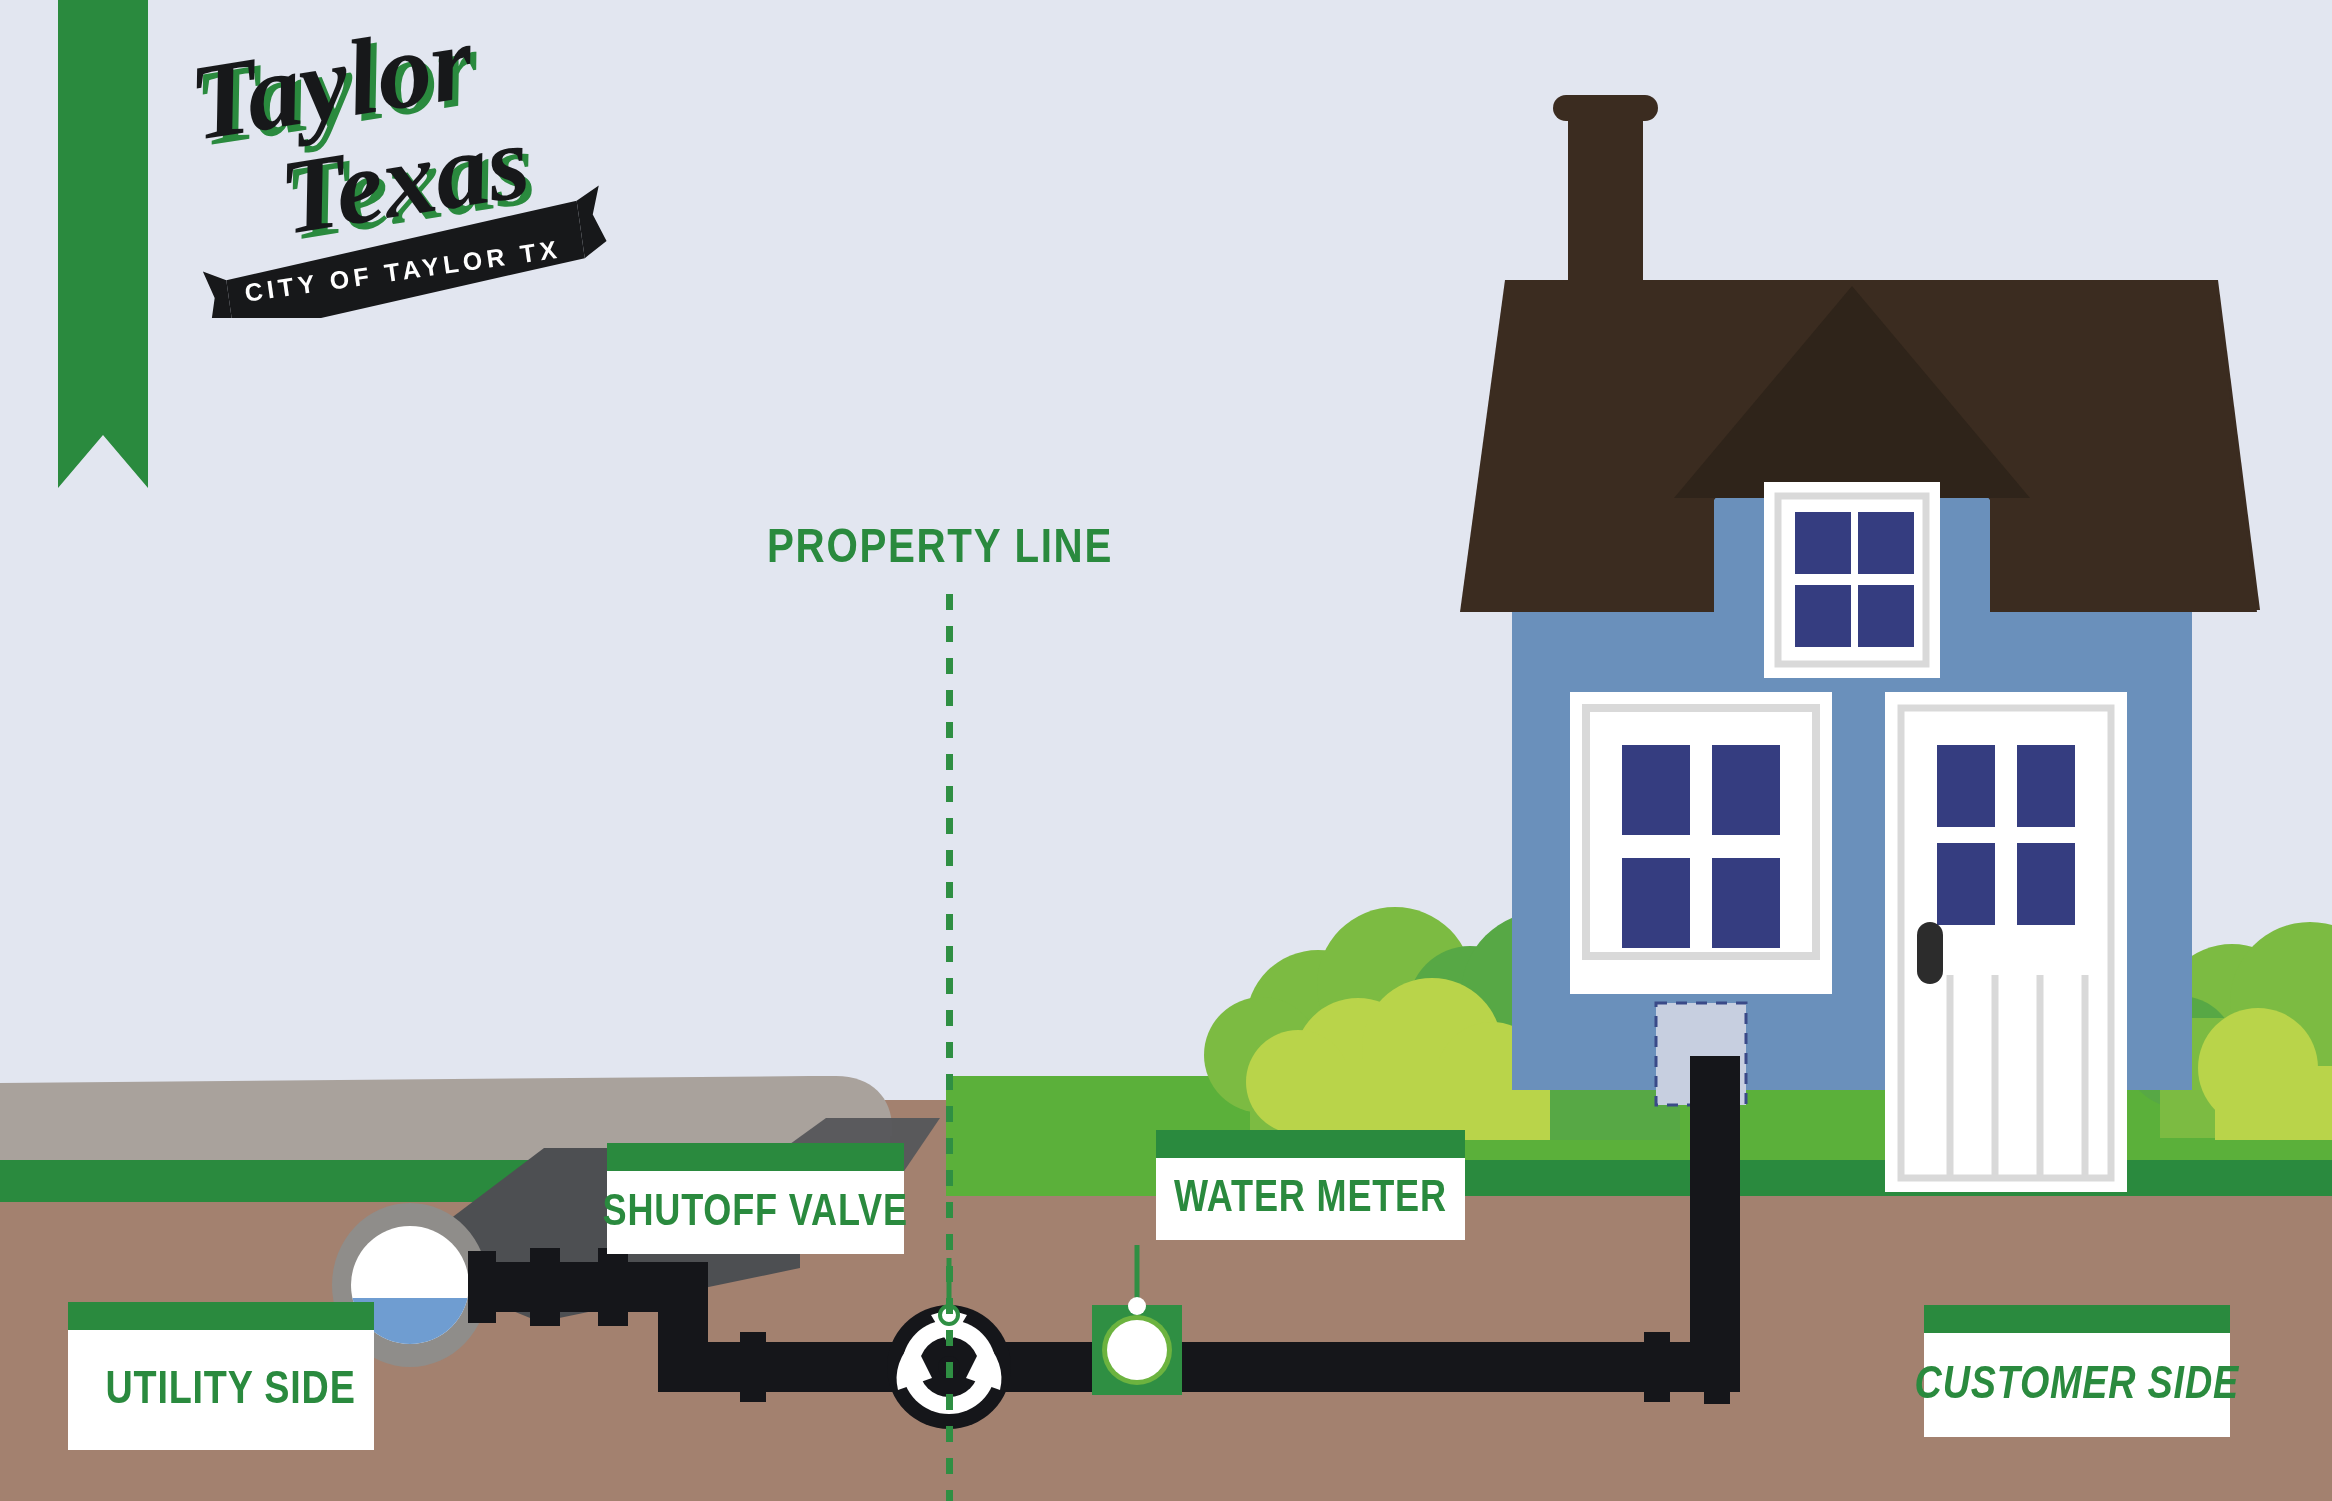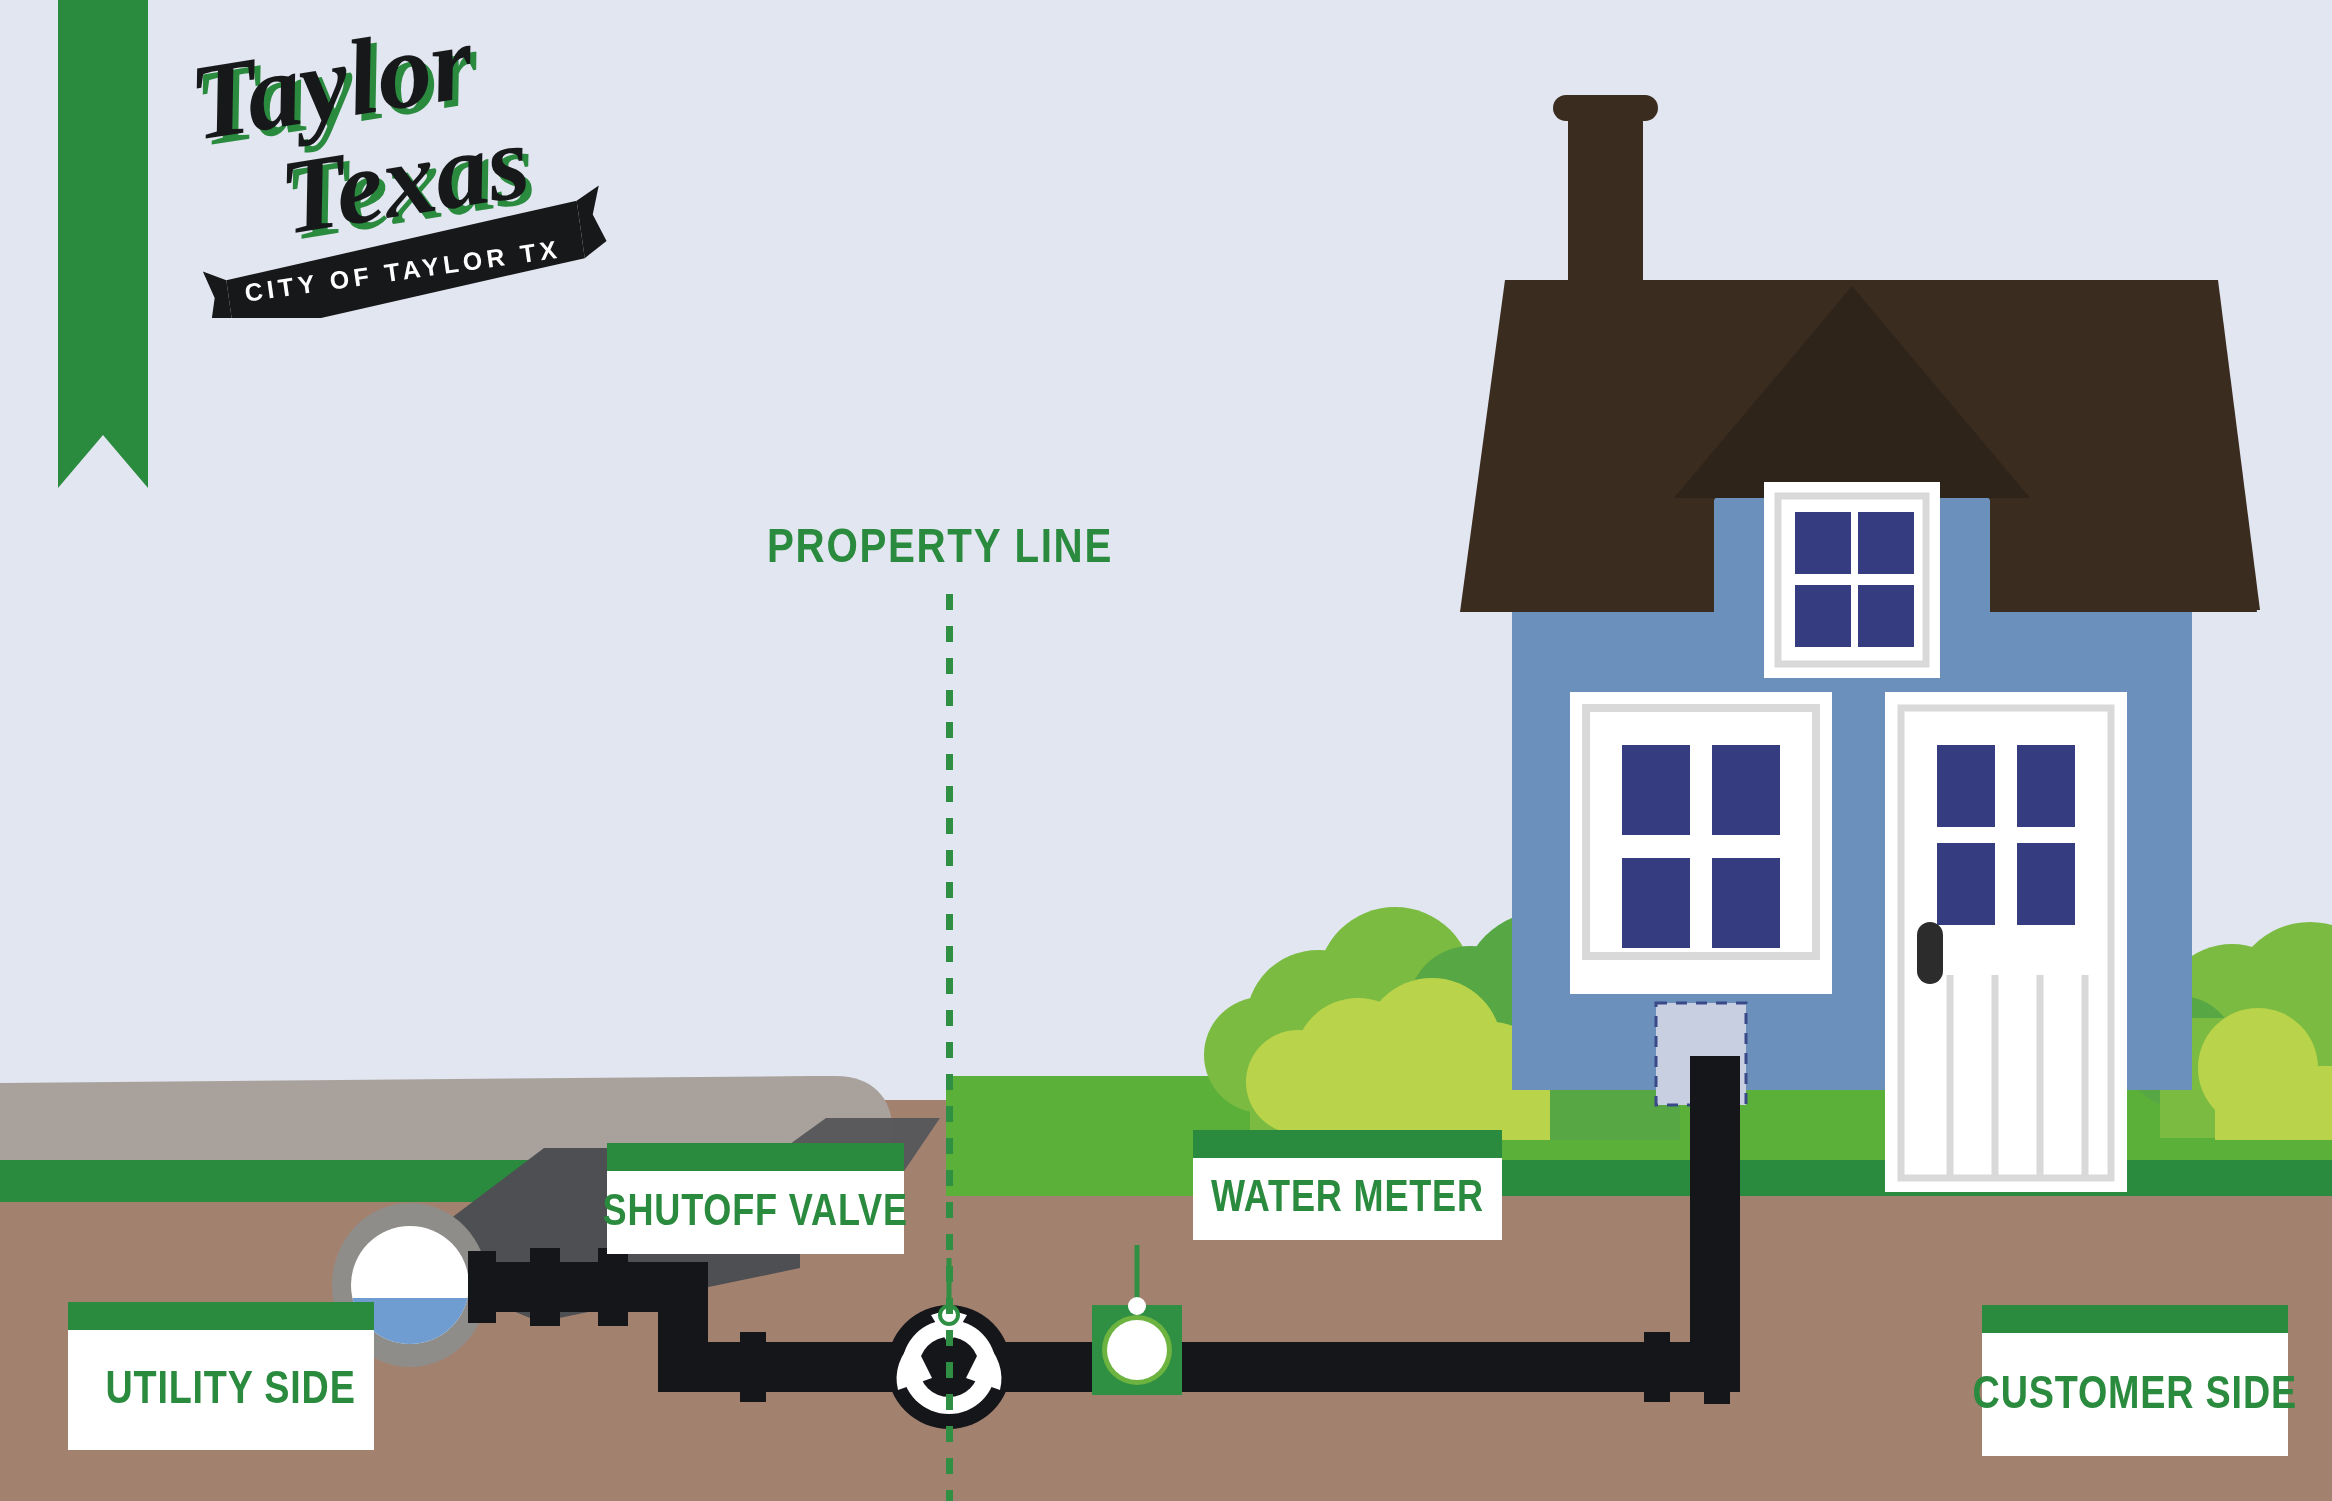--- a/index.html
+++ b/index.html
@@ -52,7 +52,7 @@
   #lbl-shutoff{left:607px;top:1143px;width:297px;height:111px;align-items:center;}
   #lbl-shutoff .txt{font-size:44px;}
 
-  #lbl-meter{left:1193px;top:1130px;width:309px;height:110px;}
+  #lbl-meter{left:1156px;top:1130px;width:309px;height:110px;}
   #lbl-meter .txt{font-size:44px;}
 
   #lbl-customer{left:1982px;top:1305px;width:306px;height:151px;}

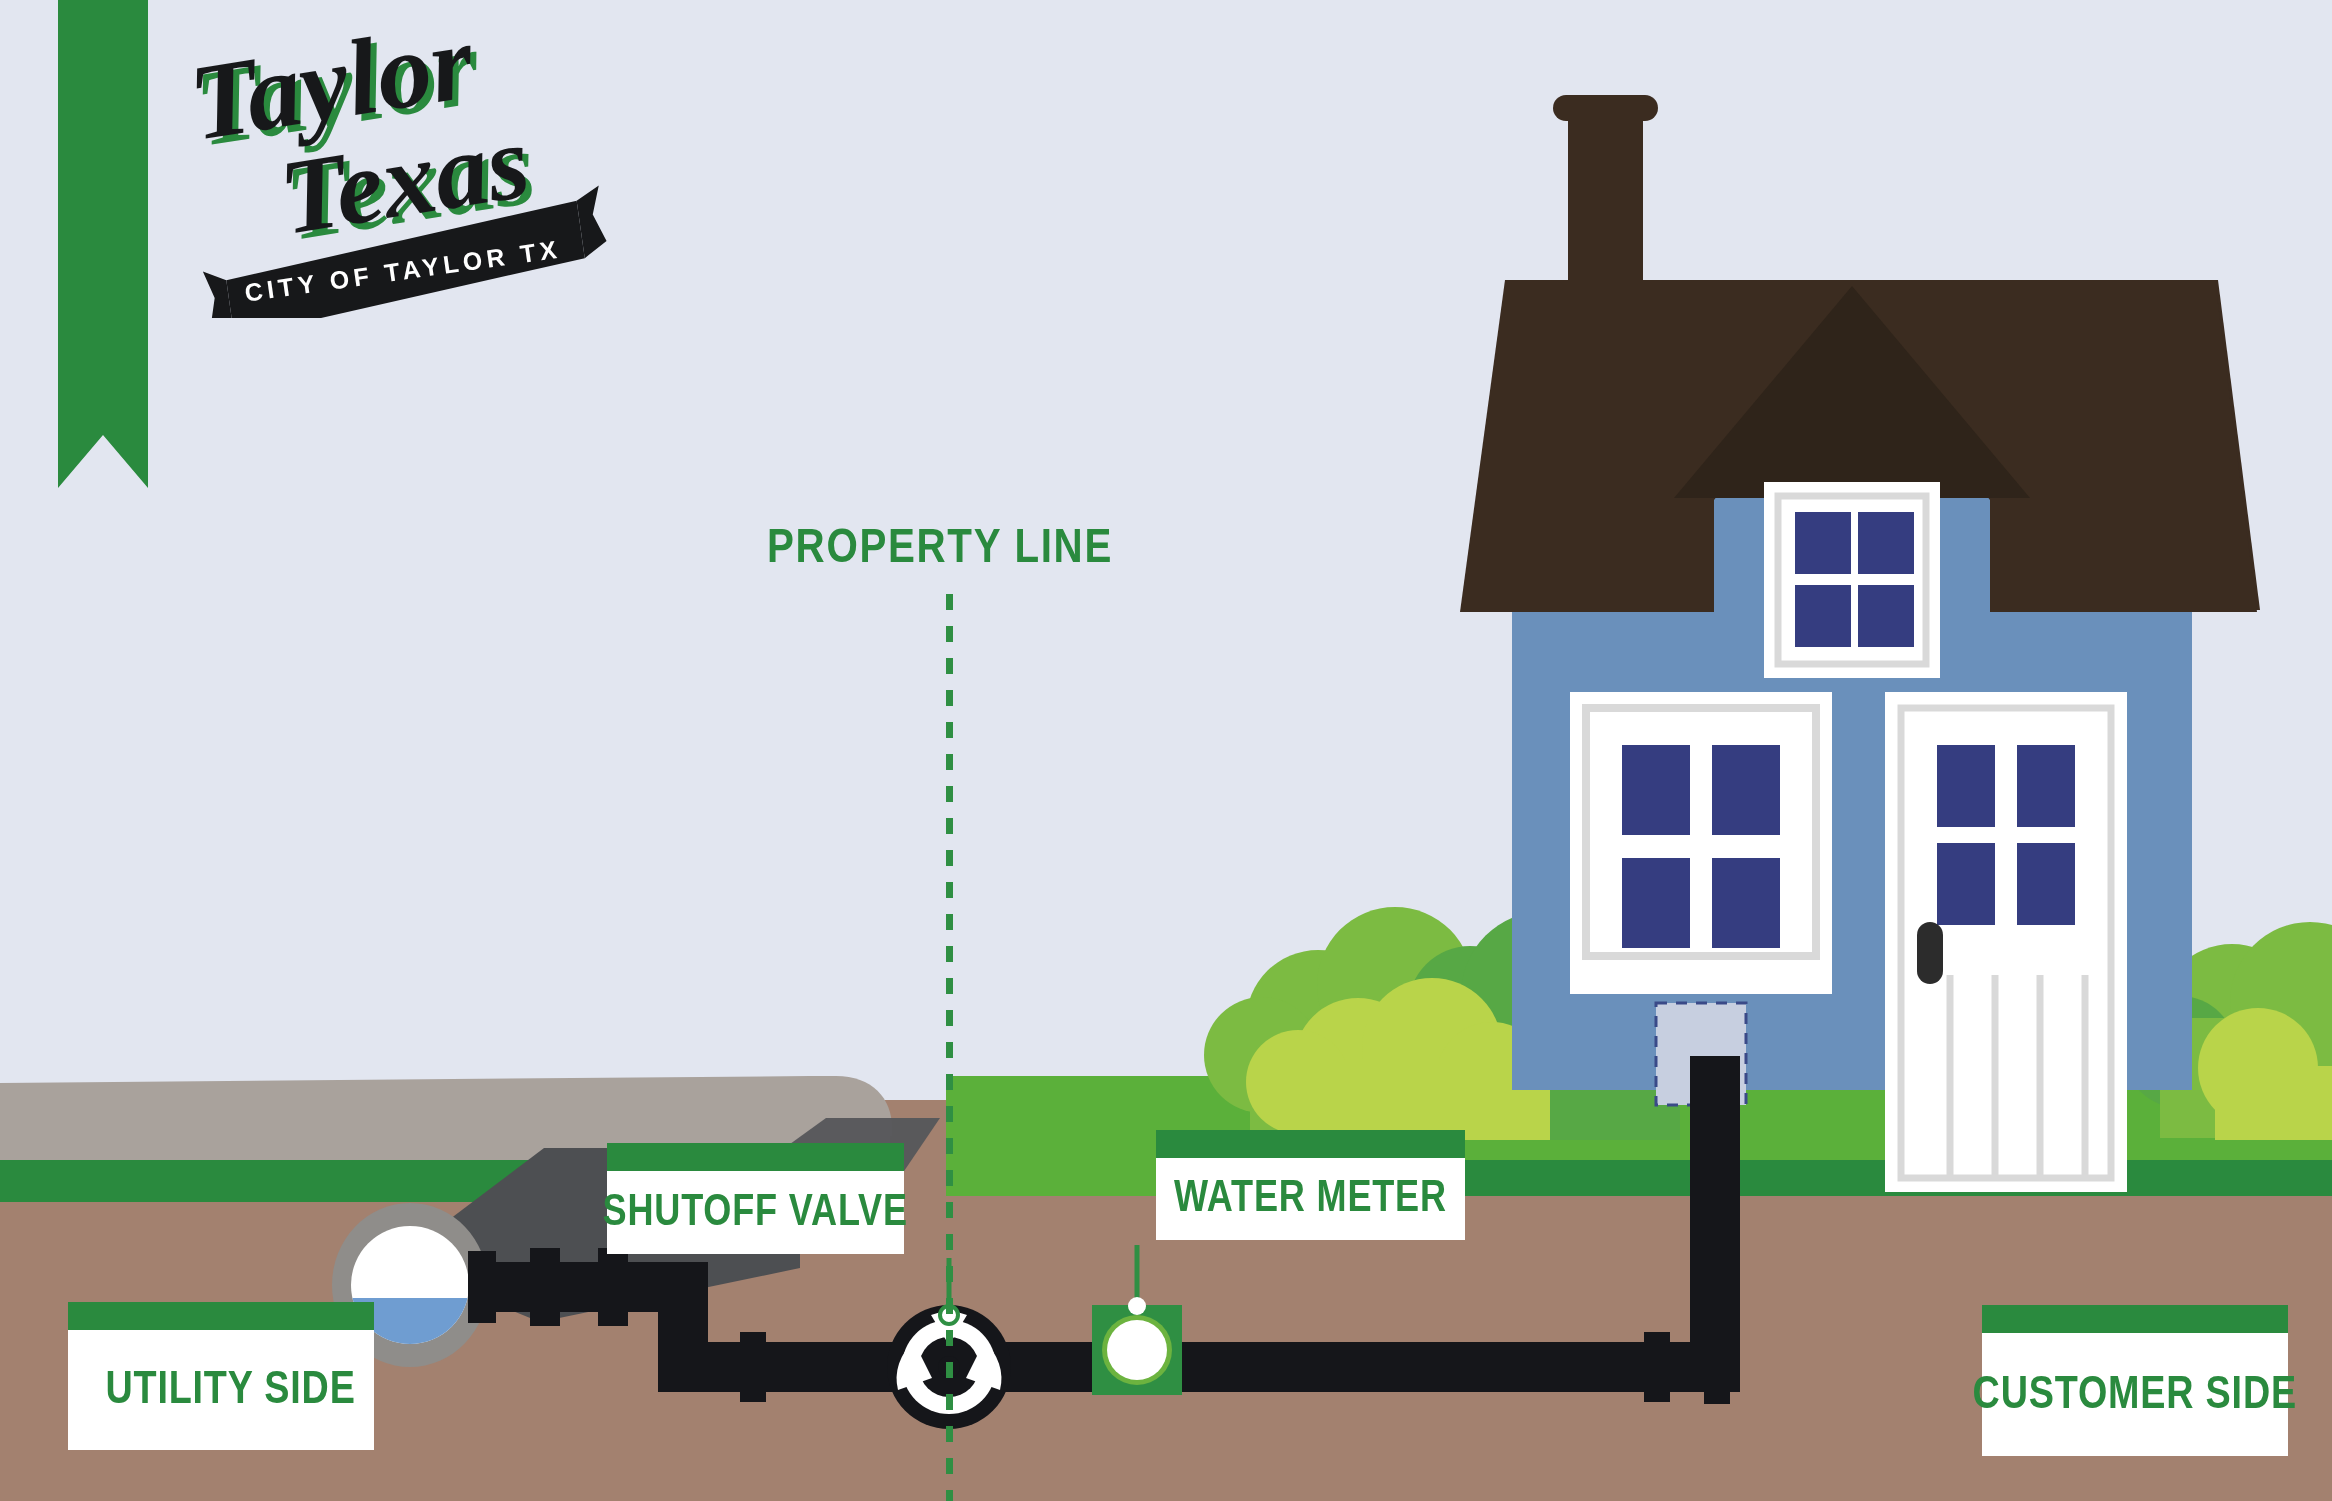--- a/index.html
+++ b/index.html
@@ -55,7 +55,7 @@
   #lbl-meter{left:1156px;top:1130px;width:309px;height:110px;}
   #lbl-meter .txt{font-size:44px;}
 
-  #lbl-customer{left:1982px;top:1305px;width:306px;height:151px;}
+  #lbl-customer{left:1924px;top:1305px;width:306px;height:132px;font-style:italic;}
   #lbl-customer .txt{font-size:46px;}
 
   #property-line-text{

